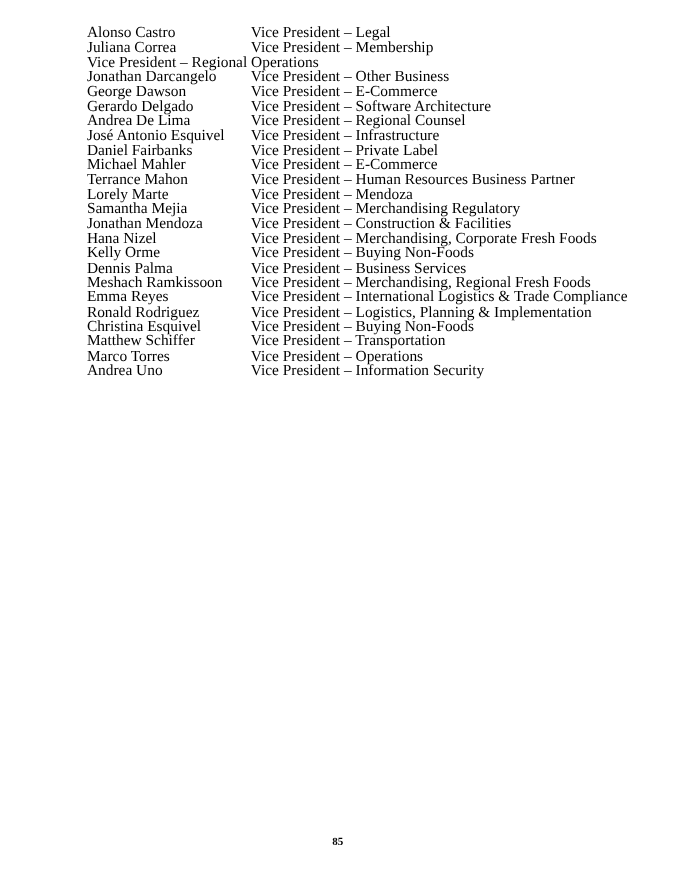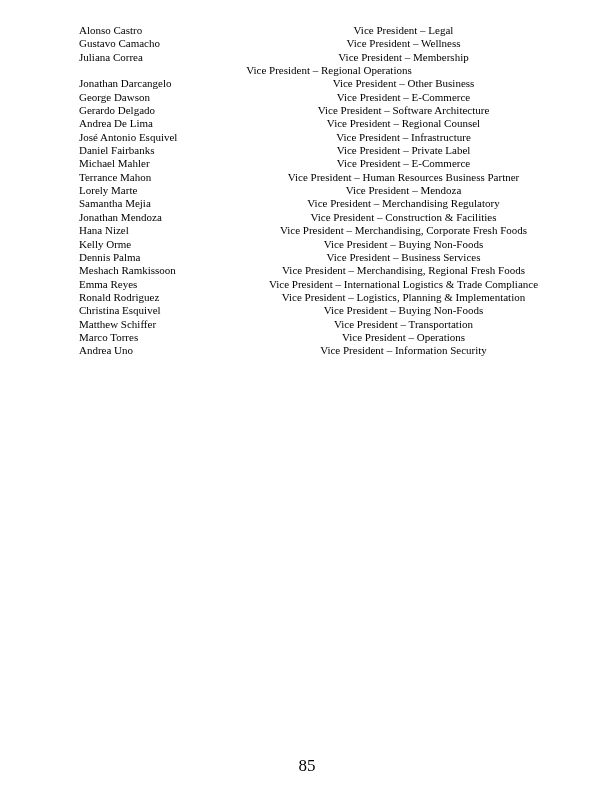--- a/index.html
+++ b/index.html
@@ -29,7 +29,7 @@
     align-items: baseline;
     height: 13.35px;
     line-height: 13.35px;
-    font-size: 11px;
+    font-size: 14px;
     white-space: nowrap;
   }
   .person-name {

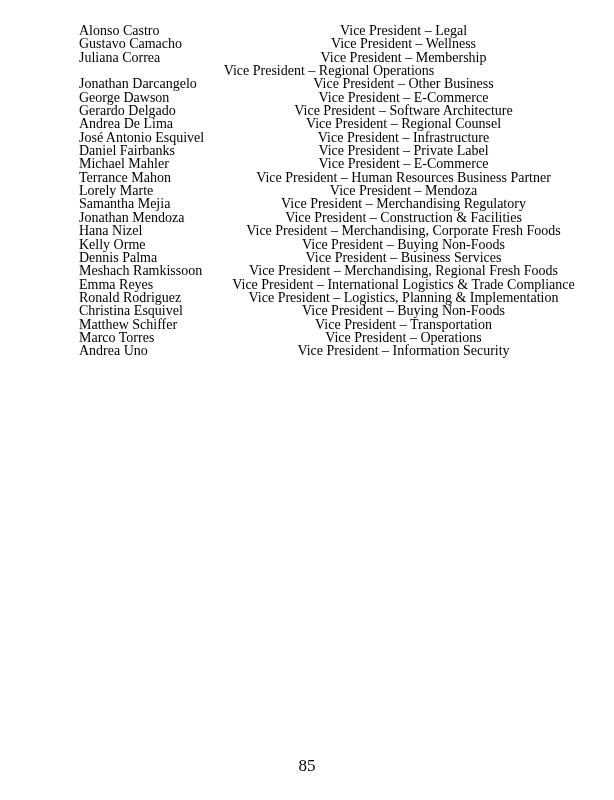--- a/index.html
+++ b/index.html
@@ -38,7 +38,6 @@
   }
   .person-title {
     flex: 1 1 auto;
-    text-align: center;
   }
   .page-footer {
     position: absolute;

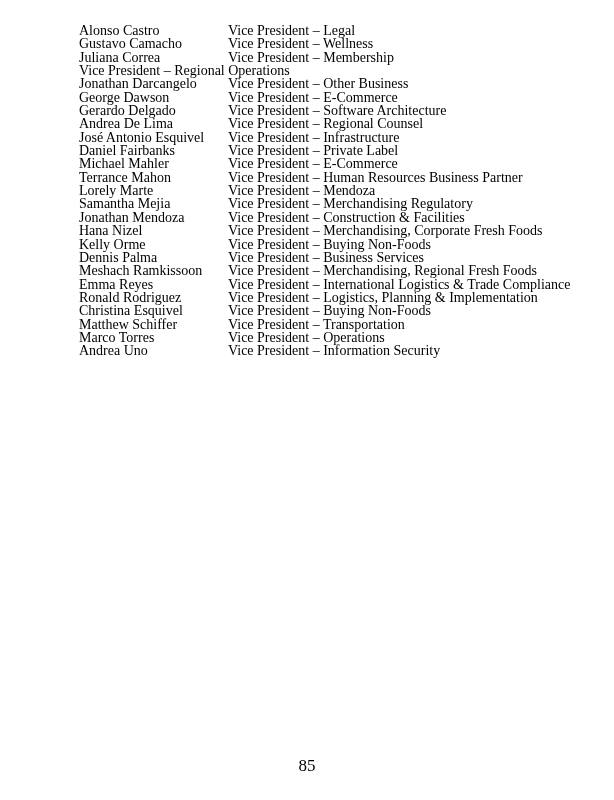--- a/index.html
+++ b/index.html
@@ -60,10 +60,6 @@
       <span class="person-title">Vice President – Legal</span>
     </div>
 
-    <div class="roster-row">
-      <span class="person-name">Gustavo Camacho</span>
-      <span class="person-title">Vice President – Wellness</span>
-    </div>
 
     <div class="roster-row">
       <span class="person-name">Juliana Correa</span>

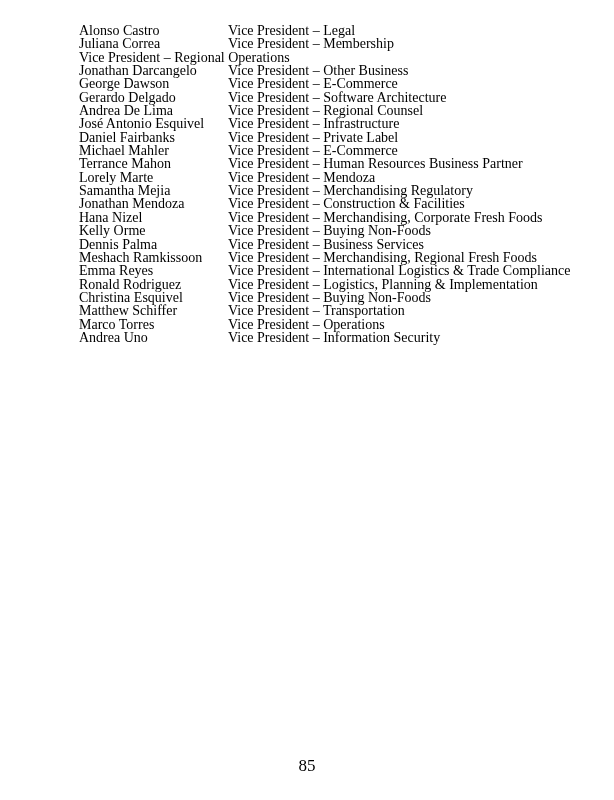--- a/index.html
+++ b/index.html
@@ -45,8 +45,9 @@
     top: 759px;
     width: 614px;
     text-align: center;
-    font-size: 17px;
+    font-size: 10px;
     line-height: 13.35px;
+    font-weight: bold;
   }
 </style>
 </head>

